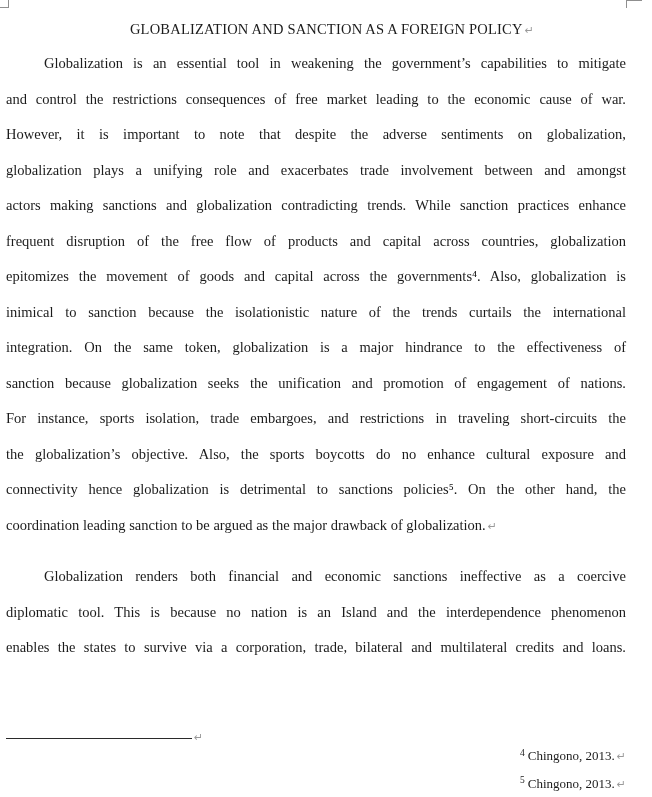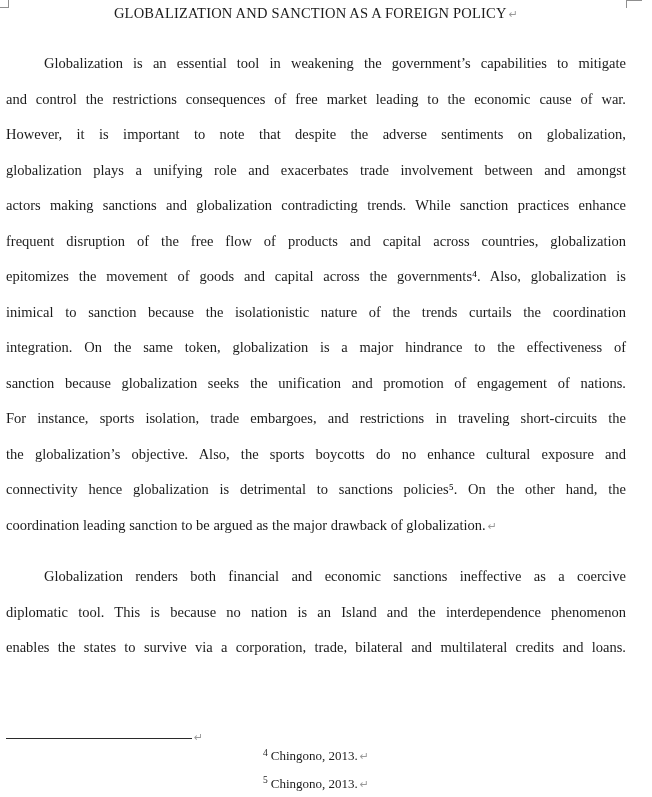--- a/index.html
+++ b/index.html
@@ -37,7 +37,7 @@
     position: absolute;
     top: 3px; left: 6px;
     width: 620px;
-    margin: 0;
+    margin: 16px;
     font-size: 14.5px;
     font-weight: normal;
     line-height: 20px;

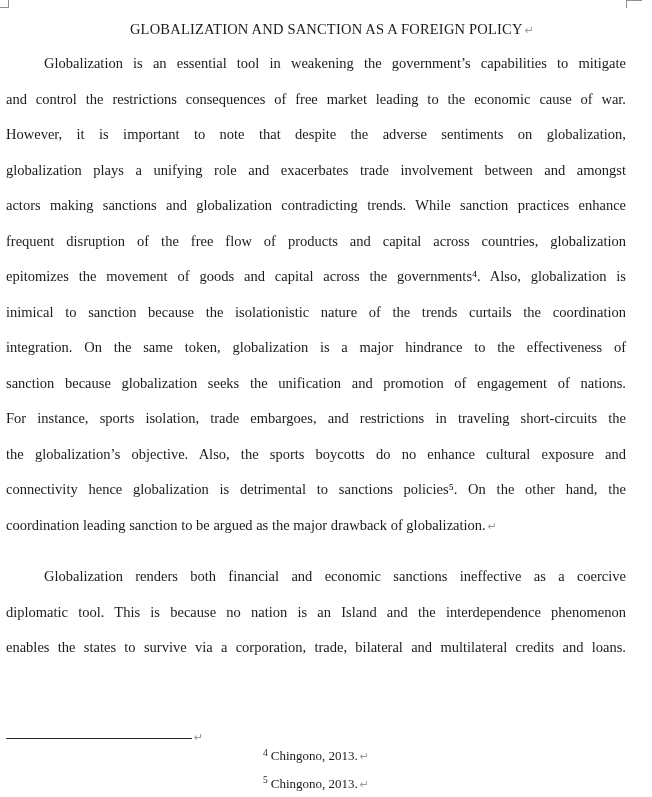--- a/index.html
+++ b/index.html
@@ -121,7 +121,7 @@
       <div class="line">actors making sanctions and globalization contradicting trends. While sanction practices enhance</div>
       <div class="line">frequent disruption of the free flow of products and capital across countries, globalization</div>
       <div class="line">epitomizes the movement of goods and capital across the governments⁴. Also, globalization is</div>
-      <div class="line">inimical to sanction because the isolationistic nature of the trends curtails the coordination</div>
+      <div class="line">inimical to sanction because the isolationistic nature of the trends curtails the international</div>
       <div class="line">integration. On the same token, globalization is a major hindrance to the effectiveness of</div>
       <div class="line">sanction because globalization seeks the unification and promotion of engagement of nations.</div>
       <div class="line">For instance, sports isolation, trade embargoes, and restrictions in traveling short-circuits the</div>

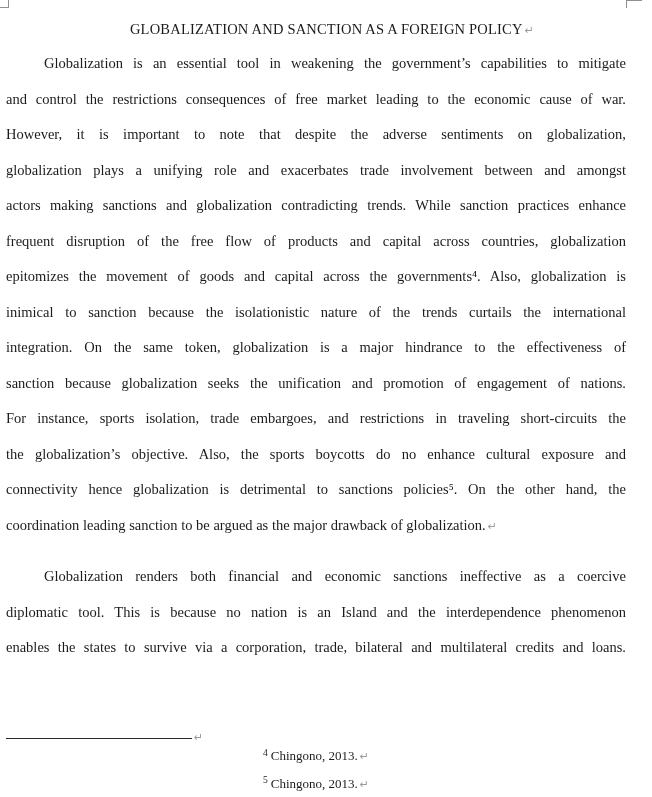--- a/index.html
+++ b/index.html
@@ -93,7 +93,7 @@
   }
   .footnote {
     line-height: 25.5px;
-    text-align: center;
+    text-align: right;
   }
   .fn-marker {
     font-size: 9.5px;

